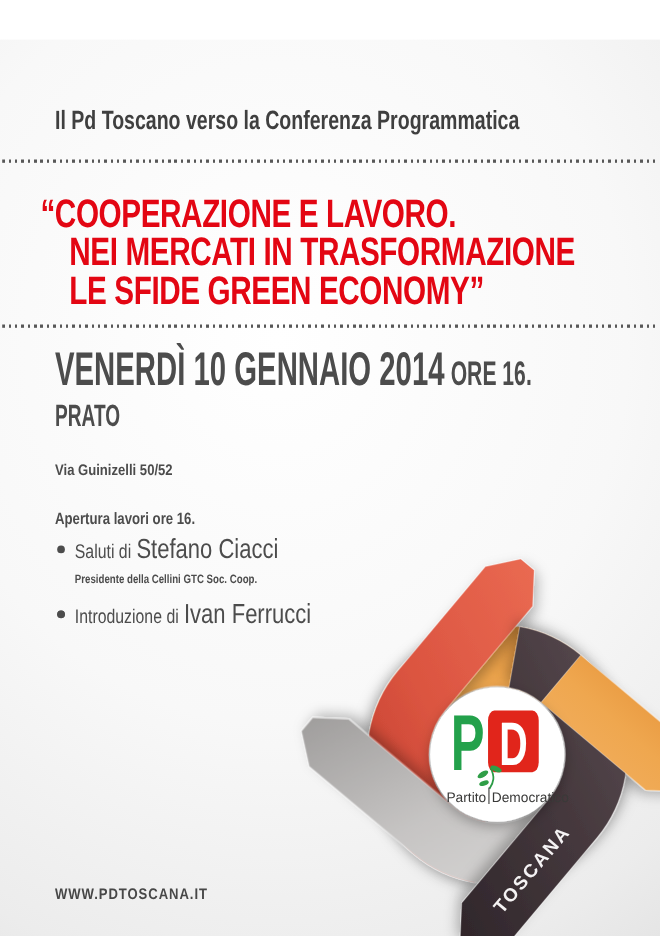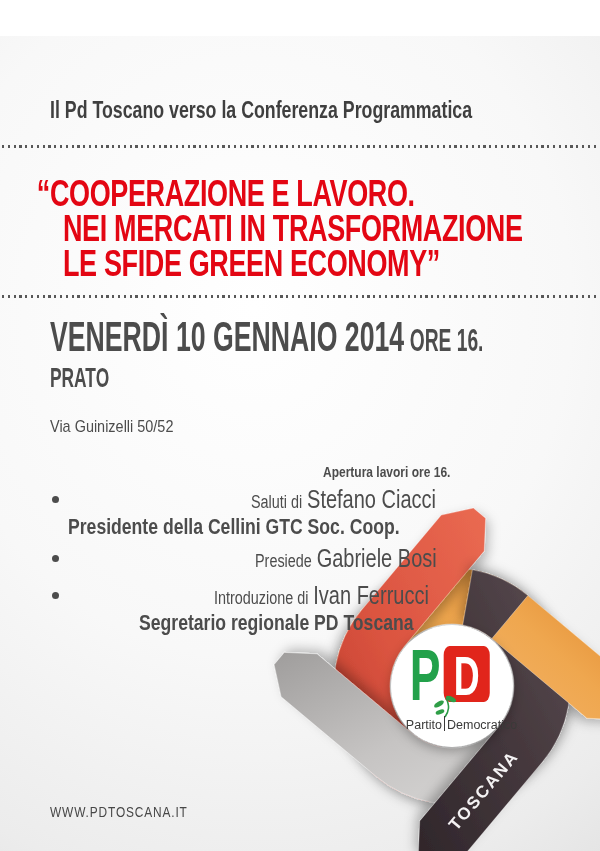--- a/index.html
+++ b/index.html
@@ -35,7 +35,7 @@
   .venue { position:absolute; left:50px; top:361px; font-weight:bold; color:#4c4c4c; line-height:20px; }
   .venue .vlead { font-size:19px; }
   .venue .vname { font-size:17px; margin-left:5px; }
-  .address { position:absolute; left:50px; top:381px; font-weight:normal; color:#4c4c4c; font-size:17px; line-height:20px; }
+  .address { position:absolute; left:50px; top:381px; font-weight:bold; color:#4c4c4c; font-size:14px; line-height:20px; }
 
   .agenda { position:absolute; left:50px; top:428px; color:#4c4c4c; z-index:3;text-align:right; }
   .opening { font-size:15px; font-weight:bold; line-height:16px; margin-bottom:6px; }

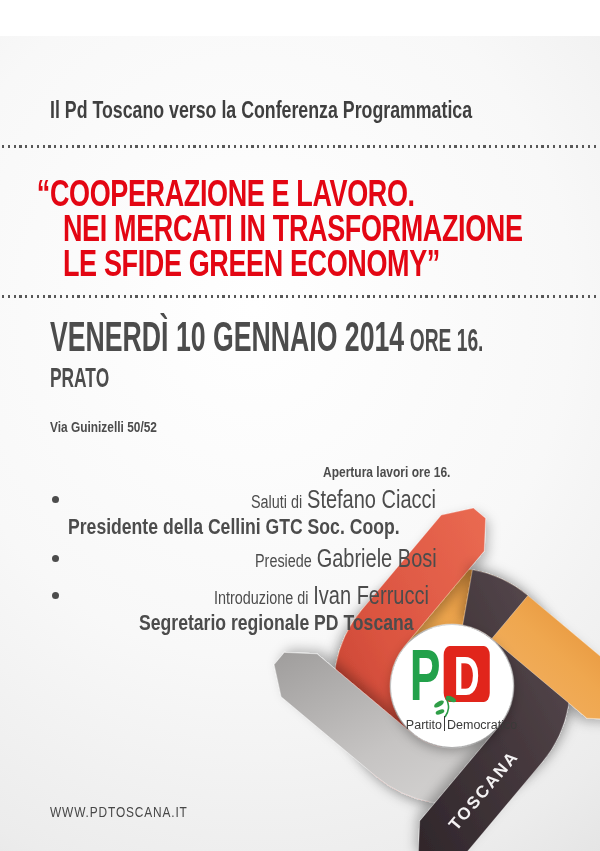--- a/index.html
+++ b/index.html
@@ -37,7 +37,7 @@
   .venue .vname { font-size:17px; margin-left:5px; }
   .address { position:absolute; left:50px; top:381px; font-weight:bold; color:#4c4c4c; font-size:14px; line-height:20px; }
 
-  .agenda { position:absolute; left:50px; top:428px; color:#4c4c4c; z-index:3;text-align:right; }
+  .agenda { position:absolute; left:50px; top:428px; color:#4c4c4c; z-index:3; }
   .opening { font-size:15px; font-weight:bold; line-height:16px; margin-bottom:6px; }
   .agenda ul { list-style:none; }
   .agenda li { position:relative; padding-left:18px; margin-bottom:7px; }

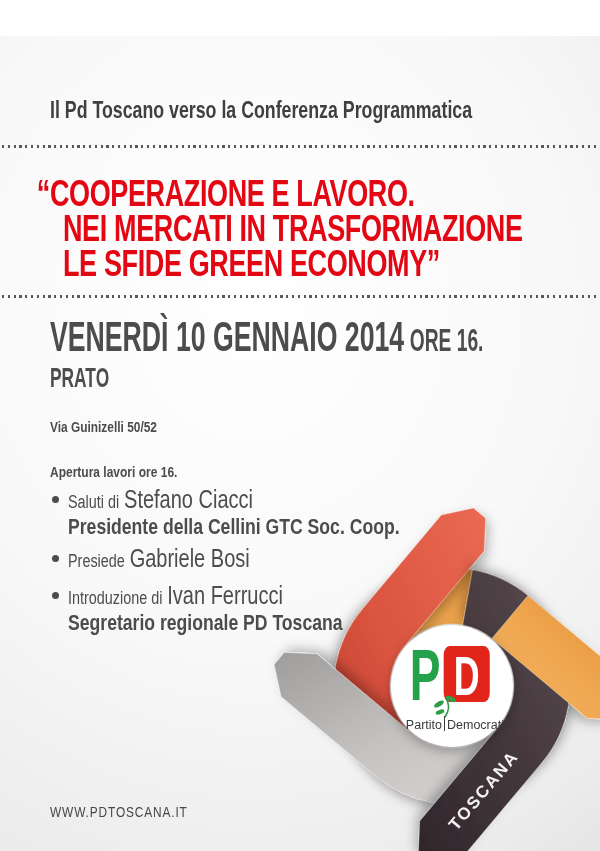--- a/index.html
+++ b/index.html
@@ -45,7 +45,7 @@
   .iline { line-height:26px; font-weight:normal; }
   .iline .lead { font-size:18px; }
   .iline .pname { font-size:25px; margin-left:6px; }
-  .role { line-height:22px; font-weight:bold; font-size:22px; }
+  .role { line-height:22px; font-weight:bold; font-size:11px; }
   .solo { font-size:21px; }
 
   .footer { position:absolute; left:50px; top:769px; font-weight:normal; font-size:14px; line-height:14px; letter-spacing:1px; color:#474747; z-index:3; }

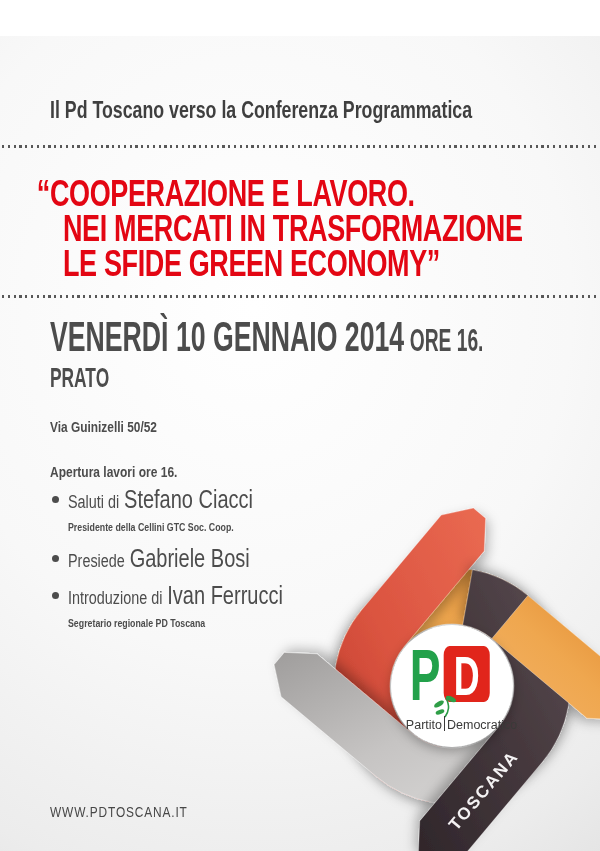--- a/index.html
+++ b/index.html
@@ -89,7 +89,6 @@
       </li>
       <li>
         <span class="bdot"></span>
-        <div class="iline"><span class="cond c80"><span class="lead">Presiede</span><span class="pname">Gabriele Bosi</span></span></div>
       </li>
       <li>
         <span class="bdot"></span>

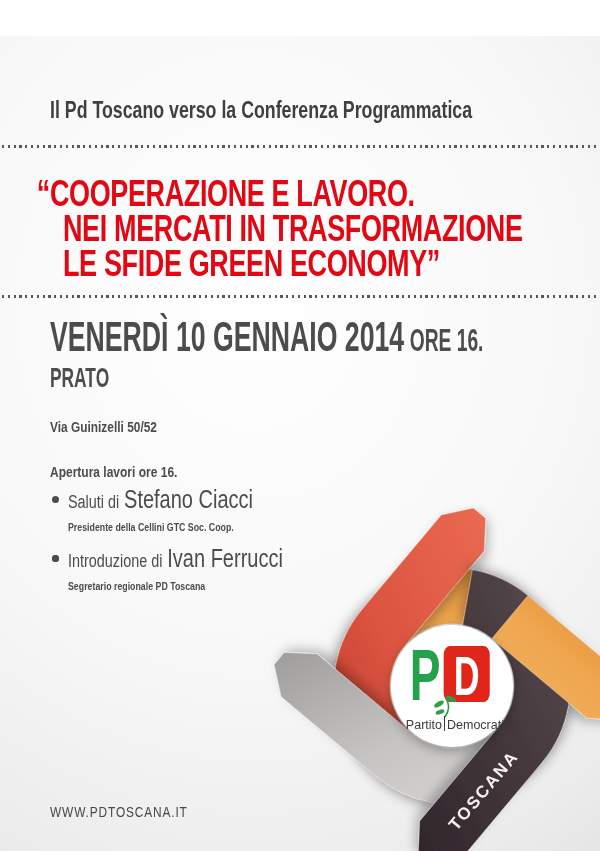--- a/index.html
+++ b/index.html
@@ -93,7 +93,6 @@
       <li>
         <span class="bdot"></span>
         <div class="iline"><span class="cond c80"><span class="lead">Introduzione di</span><span class="pname">Ivan Ferrucci</span></span></div>
-        <div class="role"><span class="cond c80">Segretario regionale PD Toscana</span></div>
       </li>
     </ul>
   </div>

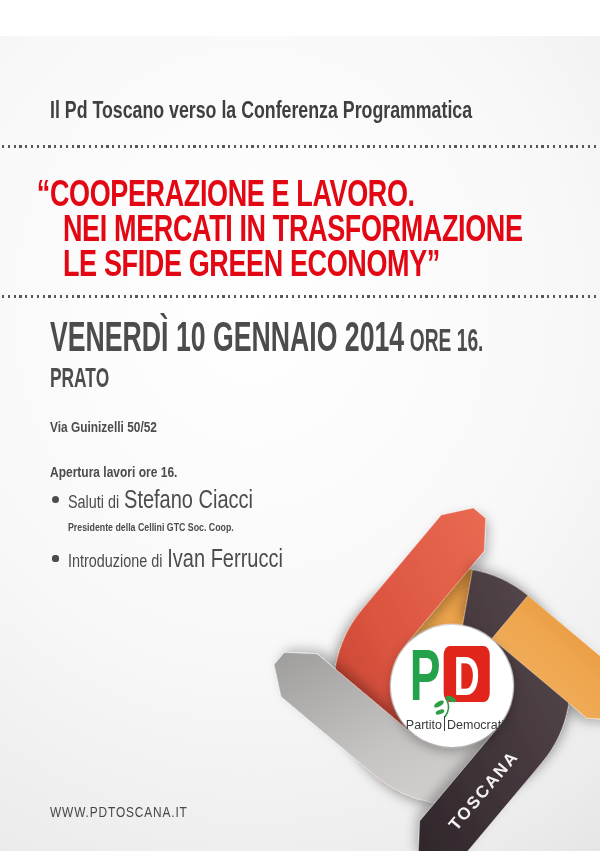--- a/index.html
+++ b/index.html
@@ -48,7 +48,7 @@
   .role { line-height:22px; font-weight:bold; font-size:11px; }
   .solo { font-size:21px; }
 
-  .footer { position:absolute; left:50px; top:769px; font-weight:normal; font-size:14px; line-height:14px; letter-spacing:1px; color:#474747; z-index:3; }
+  .footer { position:absolute; left:50px; top:769px; font-weight:bold; font-size:14px; line-height:14px; letter-spacing:1px; color:#474747; z-index:3; }
 
   .logo-svg { position:absolute; left:0; top:0; width:600px; height:851px; z-index:2; pointer-events:none; }
   .logo-svg text { font-family:"Liberation Sans", sans-serif; }

